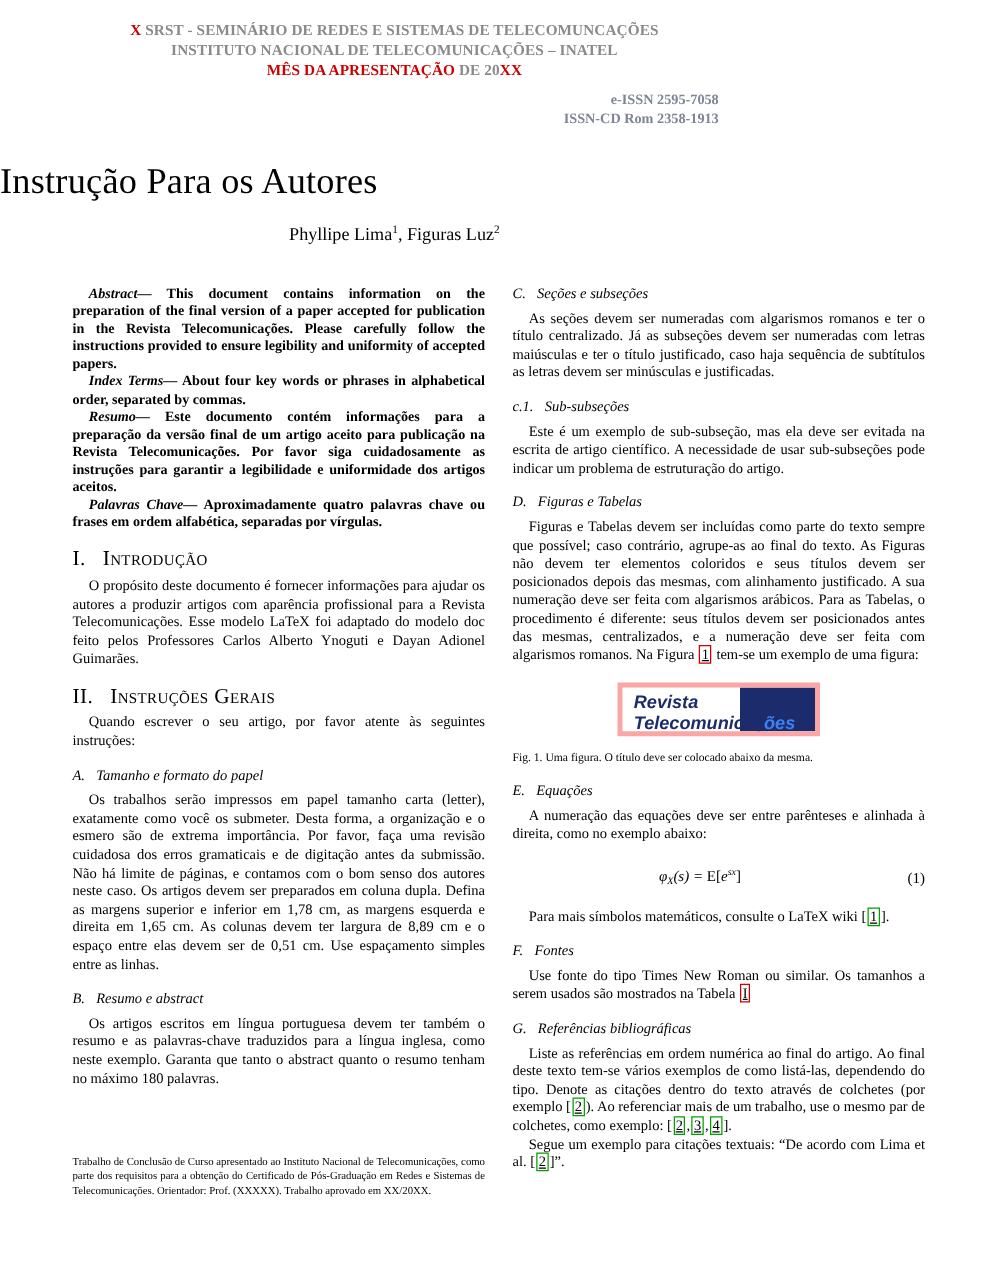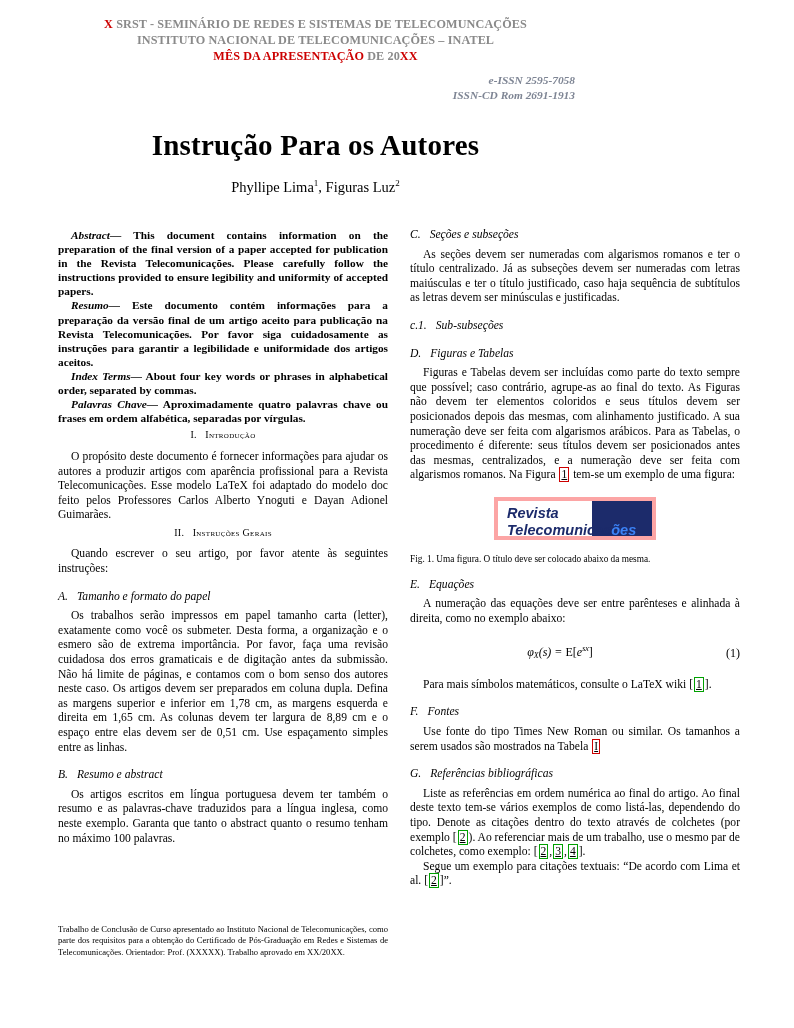--- a/index.html
+++ b/index.html
@@ -47,7 +47,6 @@
     padding-right: 56px;
     margin-top: 9px;
     line-height: 15px;
-    font-style: italic;
   }
   .issn-line {
     font-size: 11.4px;

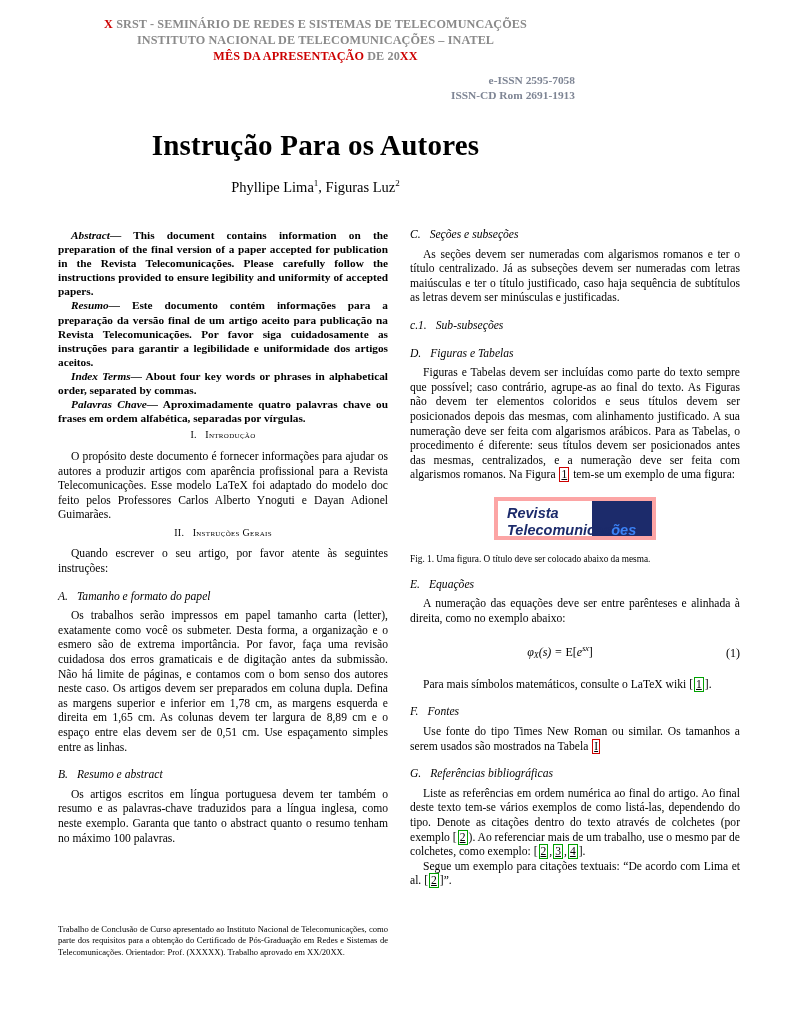--- a/index.html
+++ b/index.html
@@ -234,7 +234,7 @@
 
   <div class="issn-block">
     <div class="issn-line">e-ISSN 2595-7058</div>
-    <div class="issn-line">ISSN-CD Rom 2691-1913</div>
+    <div class="issn-line">ISSN-CD Rom 2358-1913</div>
   </div>
 
   <div class="paper-title">Instrução Para os Autores</div>

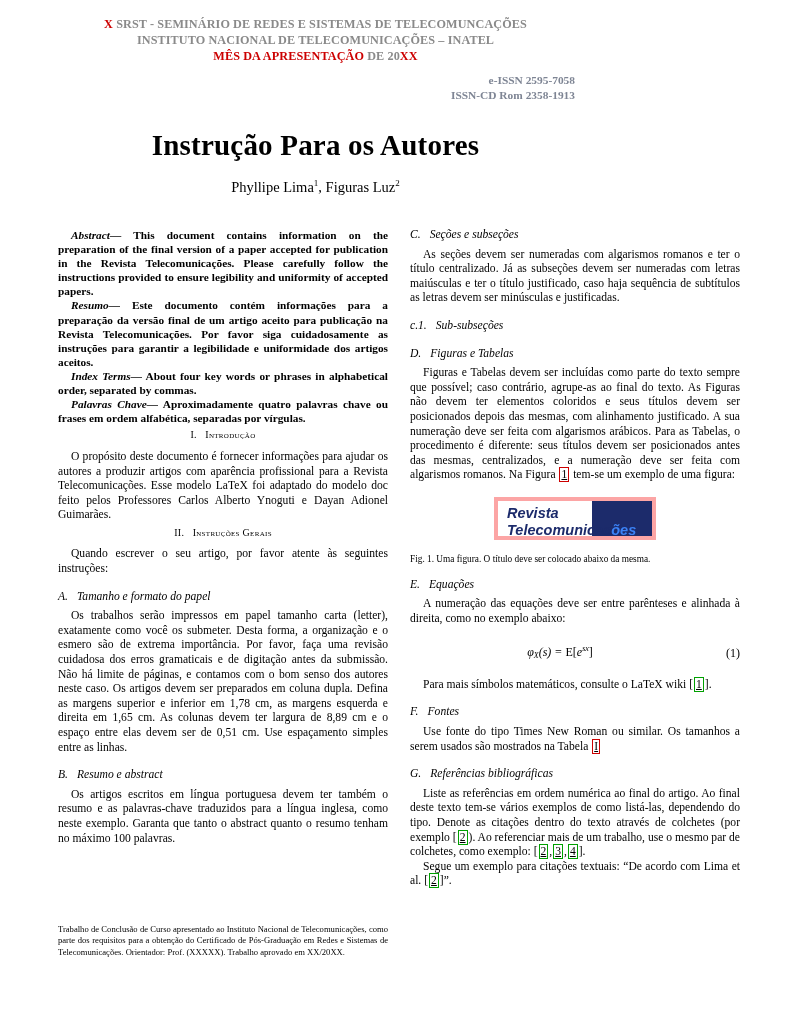--- a/index.html
+++ b/index.html
@@ -57,9 +57,9 @@
 
   
   .paper-title {
-    text-align: center;
+    text-align: left;
     font-size: 29px;
-    font-weight: bold;
+    font-weight: normal;
     margin-top: 26px;
     letter-spacing: 0.2px;
     font-family: "Liberation Serif", serif;

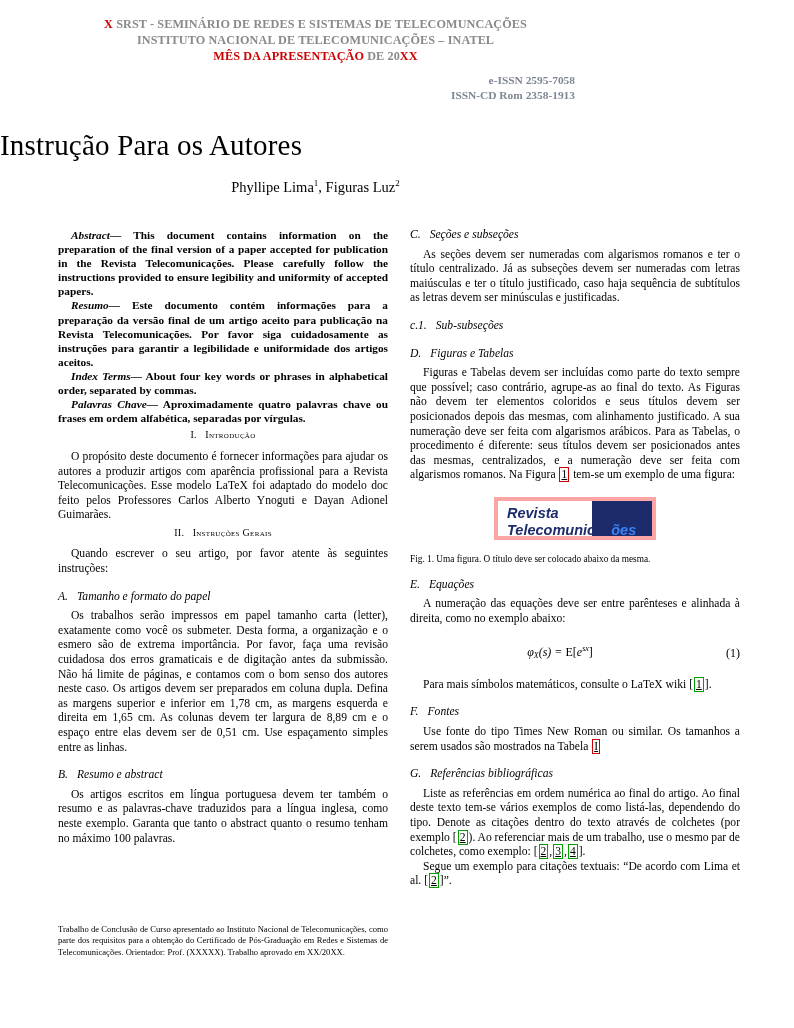--- a/index.html
+++ b/index.html
@@ -248,9 +248,9 @@
 
       <p class="abstract-p"><span class="abs-lead">Abstract—</span><span> This document contains information on the preparation of the final version of a paper accepted for publication in the Revista Telecomunicações. Please carefully follow the instructions provided to ensure legibility and uniformity of accepted papers.</span></p>
 
+      <p class="abstract-p"><span class="abs-lead">Index Terms—</span><span> About four key words or phrases in alphabetical order, separated by commas.</span></p>
+
       <p class="abstract-p"><span class="abs-lead">Resumo—</span><span>  Este documento contém informações para a preparação da versão final de um artigo aceito para publicação na Revista Telecomunicações. Por favor siga cuidadosamente as instruções para garantir a legibilidade e uniformidade dos artigos aceitos.</span></p>
-
-      <p class="abstract-p"><span class="abs-lead">Index Terms—</span><span> About four key words or phrases in alphabetical order, separated by commas.</span></p>
 
       <p class="abstract-p"><span class="abs-lead">Palavras Chave—</span><span> Aproximadamente quatro palavras chave ou frases em ordem alfabética, separadas por vírgulas.</span></p>
 

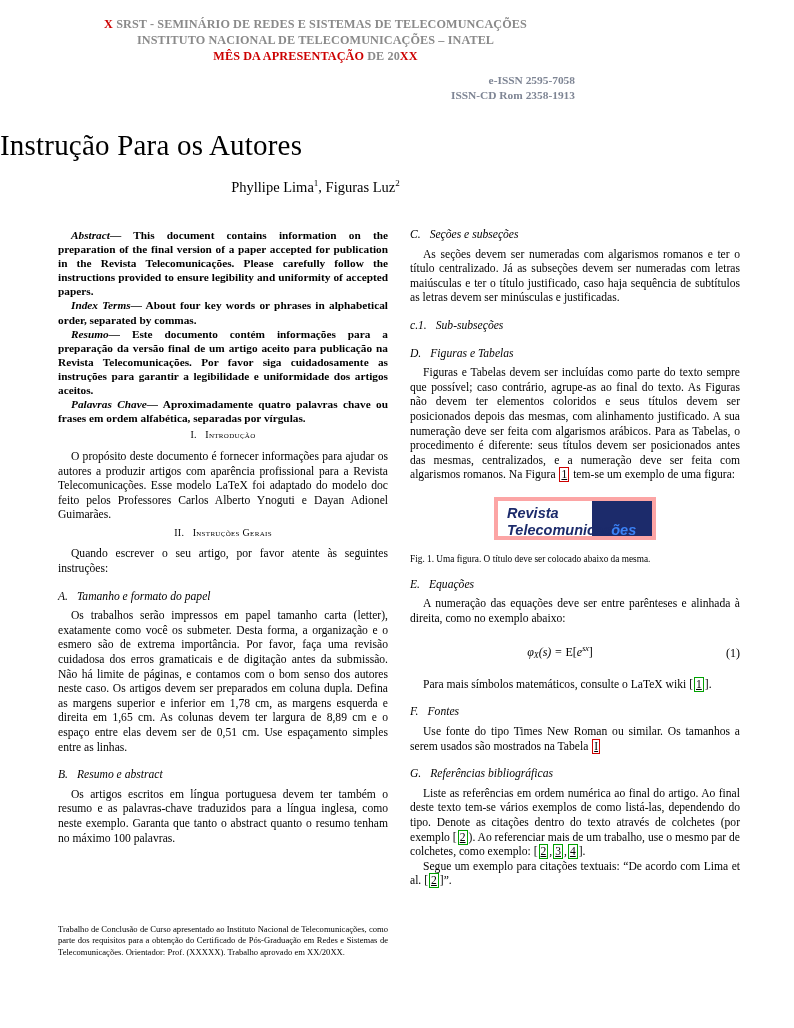--- a/index.html
+++ b/index.html
@@ -274,6 +274,7 @@
       <p class="body-p">As seções devem ser numeradas com algarismos romanos e ter o título centralizado. Já as subseções devem ser numeradas com letras maiúsculas e ter o título justificado, caso haja sequência de subtítulos as letras devem ser minúsculas e justificadas.</p>
 
       <div class="subsec-head"><span class="letter">c.1.</span><span class="stext">Sub-subseções</span></div>
+      <p class="body-p">Este é um exemplo de sub-subseção, mas ela deve ser evitada na escrita de artigo científico. A necessidade de usar sub-subseções pode indicar um problema de estruturação do artigo.</p>
 
       <div class="subsec-head"><span class="letter">D.</span><span class="stext">Figuras e Tabelas</span></div>
       <p class="body-p"><span>Figuras e Tabelas devem ser incluídas como parte do texto sempre que possível; caso contrário, agrupe-as ao final do texto. As Figuras não devem ter elementos coloridos e seus títulos devem ser posicionados depois das mesmas, com alinhamento justificado. A sua numeração deve ser feita com algarismos arábicos. Para as Tabelas, o procedimento é diferente: seus títulos devem ser posicionados antes das mesmas, centralizados, e a numeração deve ser feita com algarismos romanos. Na Figura </span><a class="lnk-red" href="#">1</a><span> tem-se um exemplo de uma figura:</span></p>

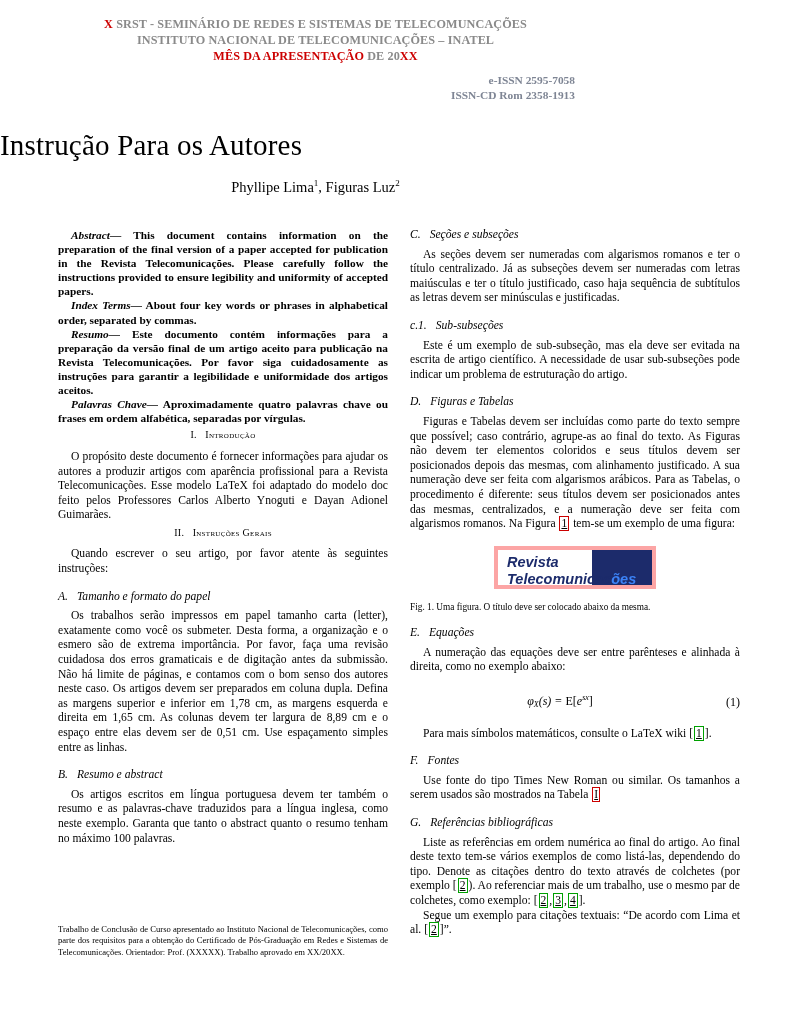--- a/index.html
+++ b/index.html
@@ -109,9 +109,8 @@
   }
 
   .sec-head {
-    text-align: center;
-    margin: 3px 0 7px 0;
-    font-size: 10px;
+    margin: 15px 0 7px 0;
+    font-size: 17px;
     font-variant: small-caps;
     letter-spacing: 0.3px;
   }

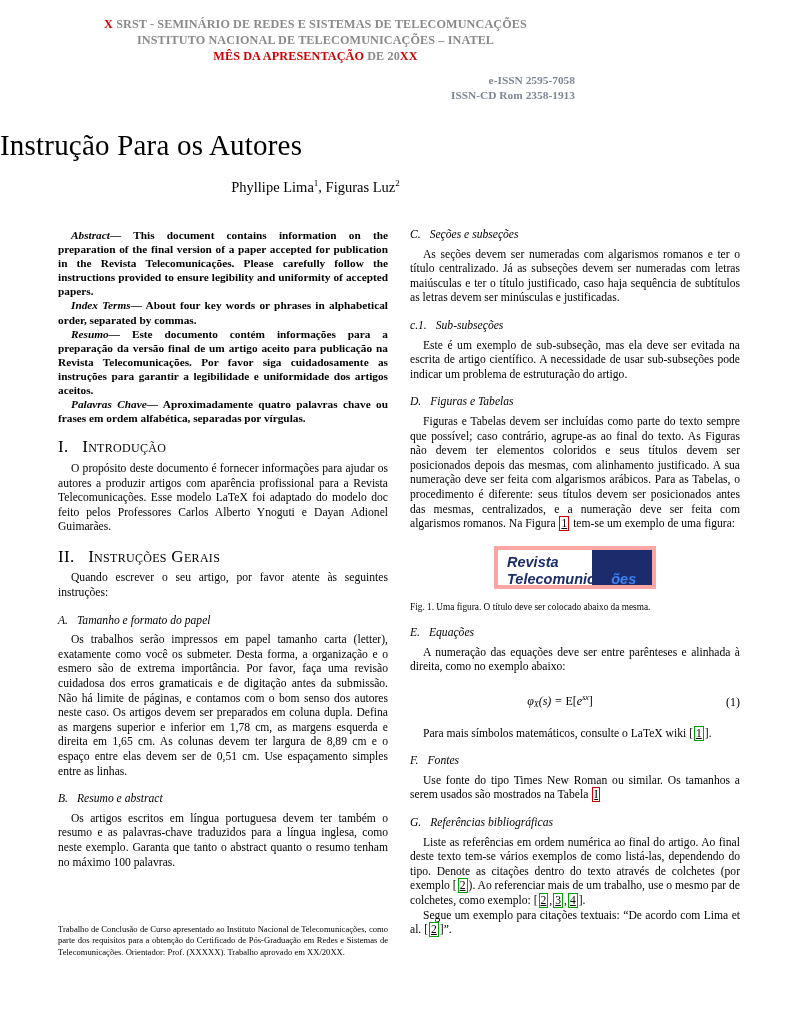--- a/index.html
+++ b/index.html
@@ -263,7 +263,7 @@
       <p class="body-p">Os trabalhos serão impressos em papel tamanho carta (letter), exatamente como você os submeter. Desta forma, a organização e o esmero são de extrema importância. Por favor, faça uma revisão cuidadosa dos erros gramaticais e de digitação antes da submissão. Não há limite de páginas, e contamos com o bom senso dos autores neste caso. Os artigos devem ser preparados em coluna dupla. Defina as margens superior e inferior em 1,78 cm, as margens esquerda e direita em 1,65 cm. As colunas devem ter largura de 8,89 cm e o espaço entre elas devem ser de 0,51 cm. Use espaçamento simples entre as linhas.</p>
 
       <div class="subsec-head"><span class="letter">B.</span><span class="stext">Resumo e abstract</span></div>
-      <p class="body-p">Os artigos escritos em língua portuguesa devem ter também o resumo e as palavras-chave traduzidos para a língua inglesa, como neste exemplo. Garanta que tanto o abstract quanto o resumo tenham no máximo 100 palavras.</p>
+      <p class="body-p">Os artigos escritos em língua portuguesa devem ter também o resumo e as palavras-chave traduzidos para a língua inglesa, como neste exemplo. Garanta que tanto o abstract quanto o resumo tenham no máximo 180 palavras.</p>
 
     </div>
 

